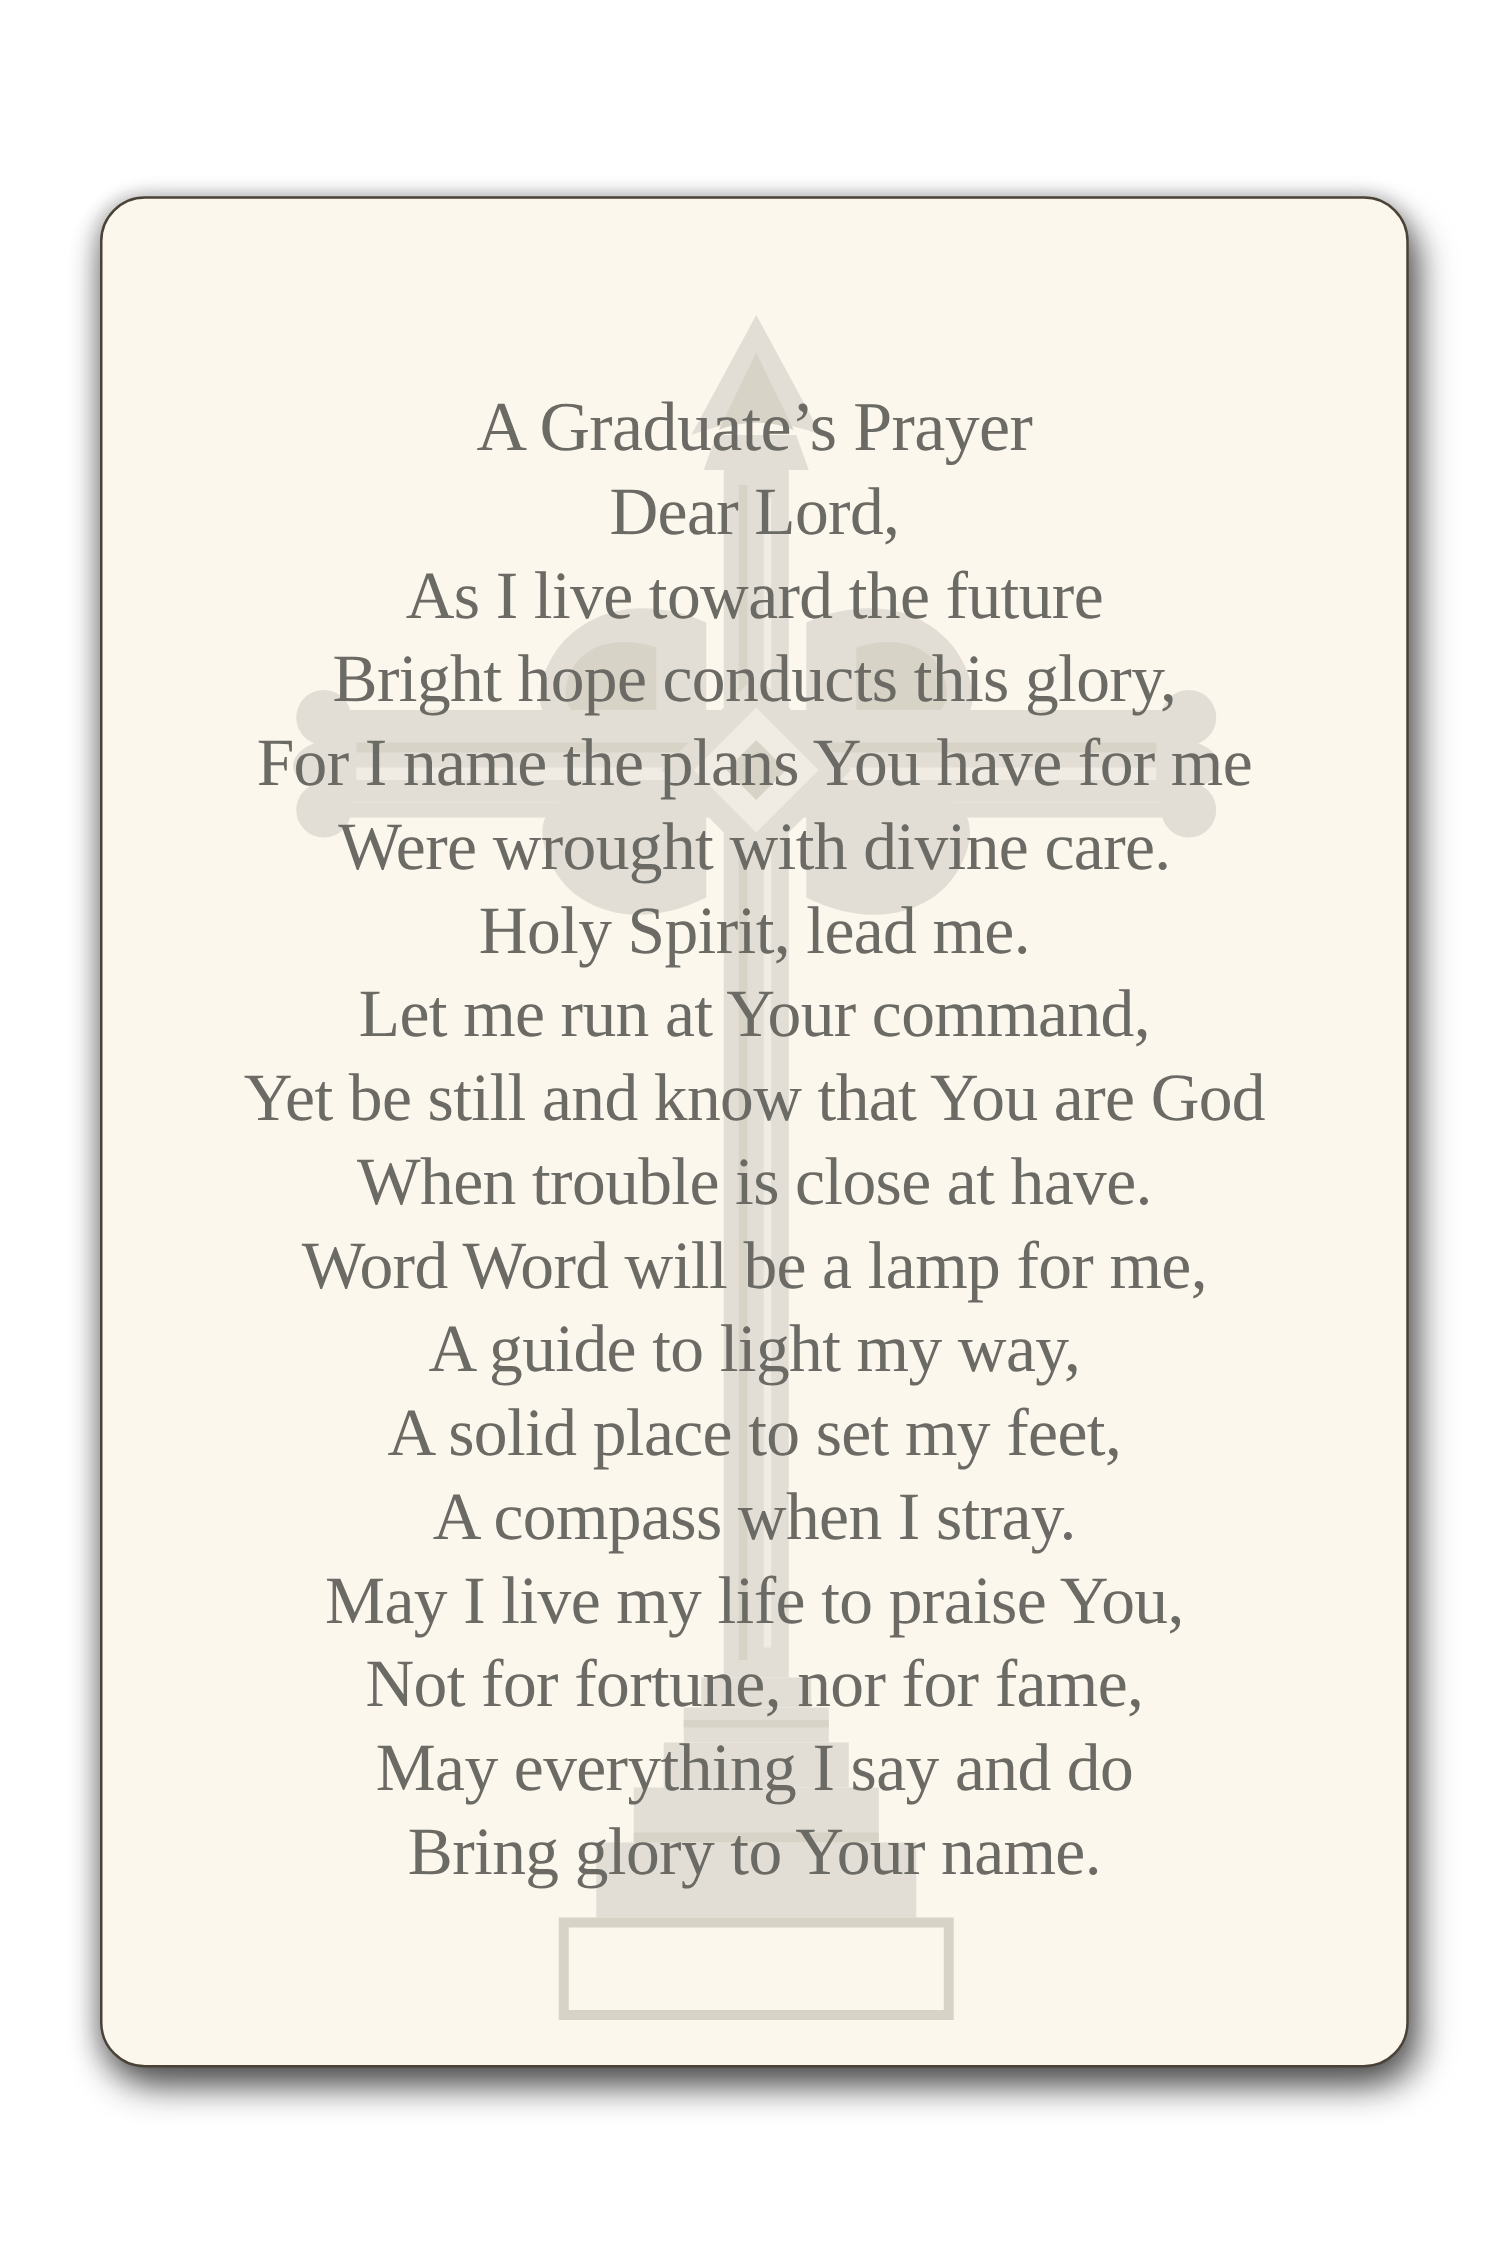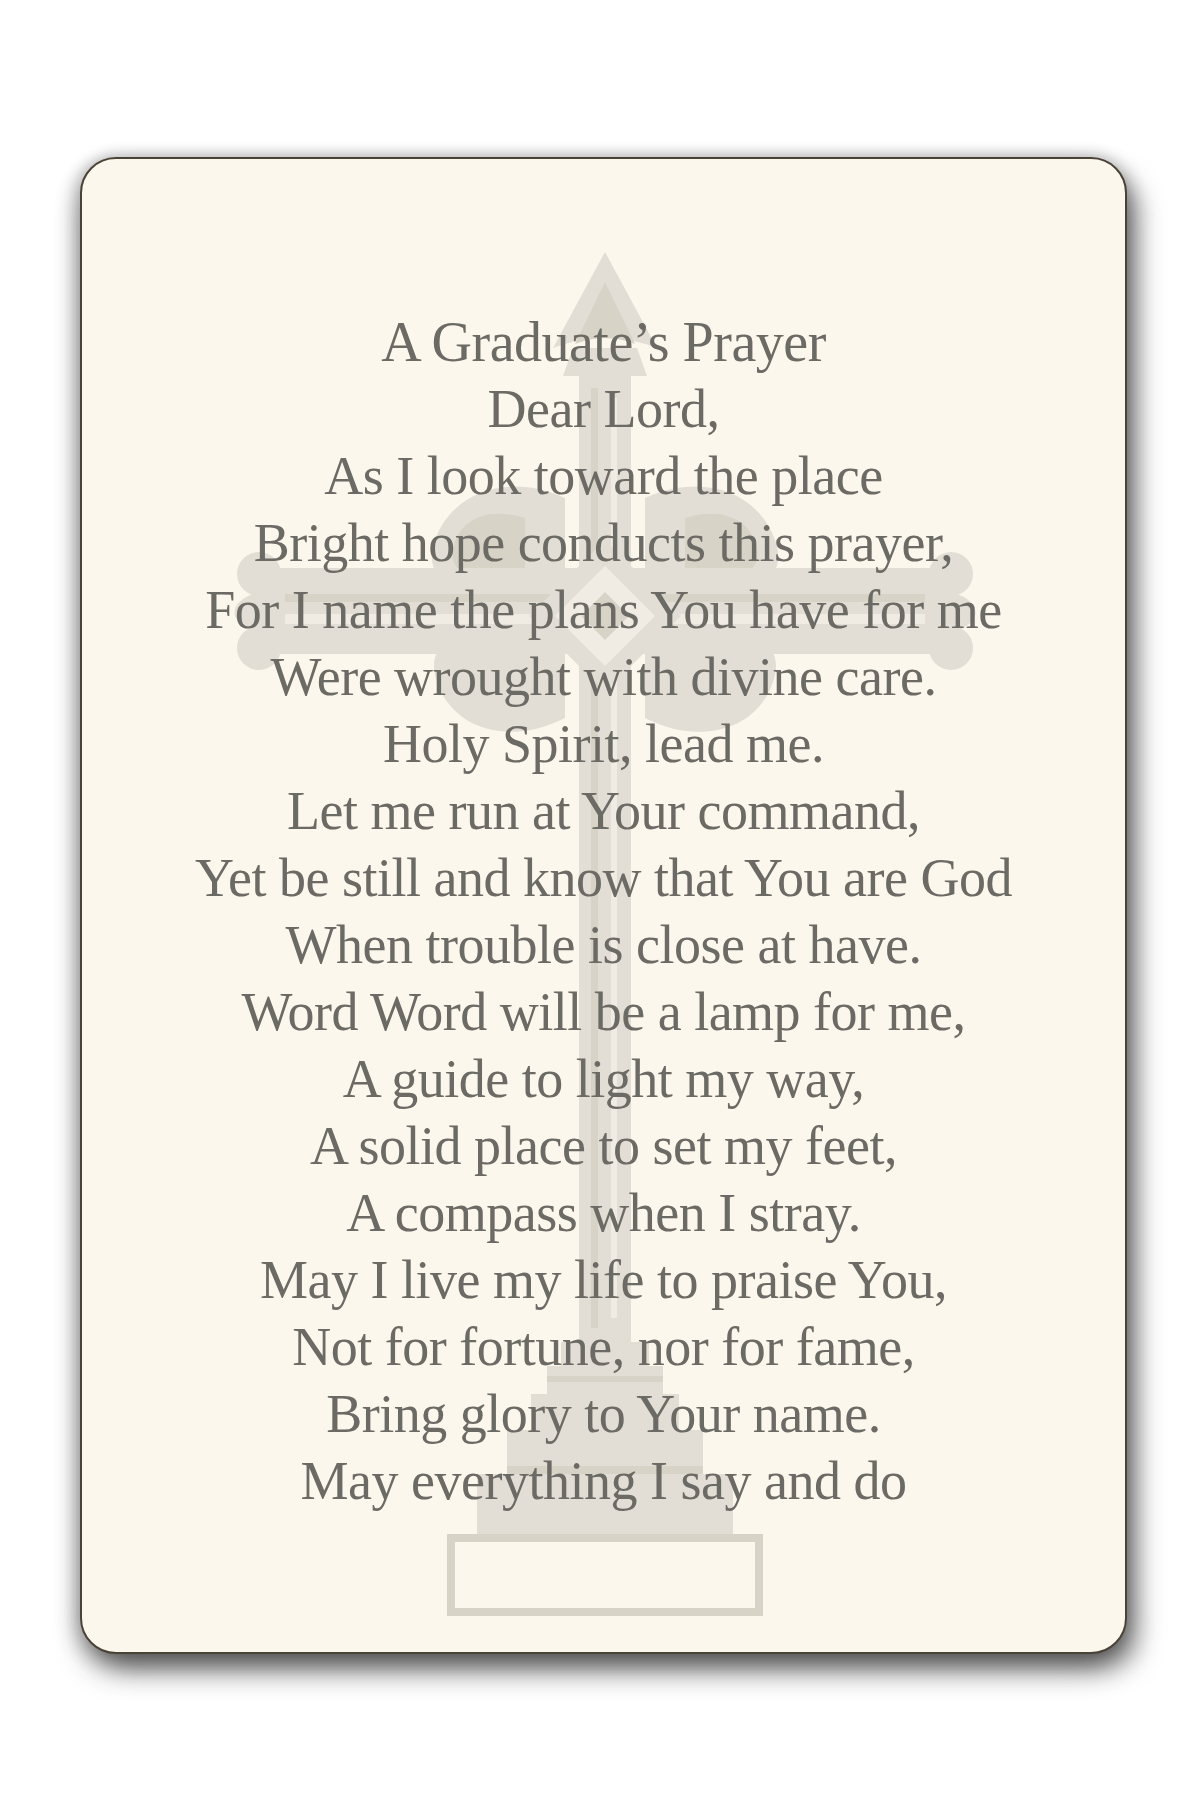--- a/index.html
+++ b/index.html
@@ -99,7 +99,7 @@
     <div class="text-block">
       <div class="title-line">A Graduate’s Prayer</div>
       <div class="line">Dear Lord,</div>
-      <div class="line">As I look toward the place</div>
+      <div class="line">As I live toward the future</div>
       <div class="line">Bright hope conducts this prayer,</div>
       <div class="line">For I name the plans You have for me</div>
       <div class="line">Were wrought with divine care.</div>

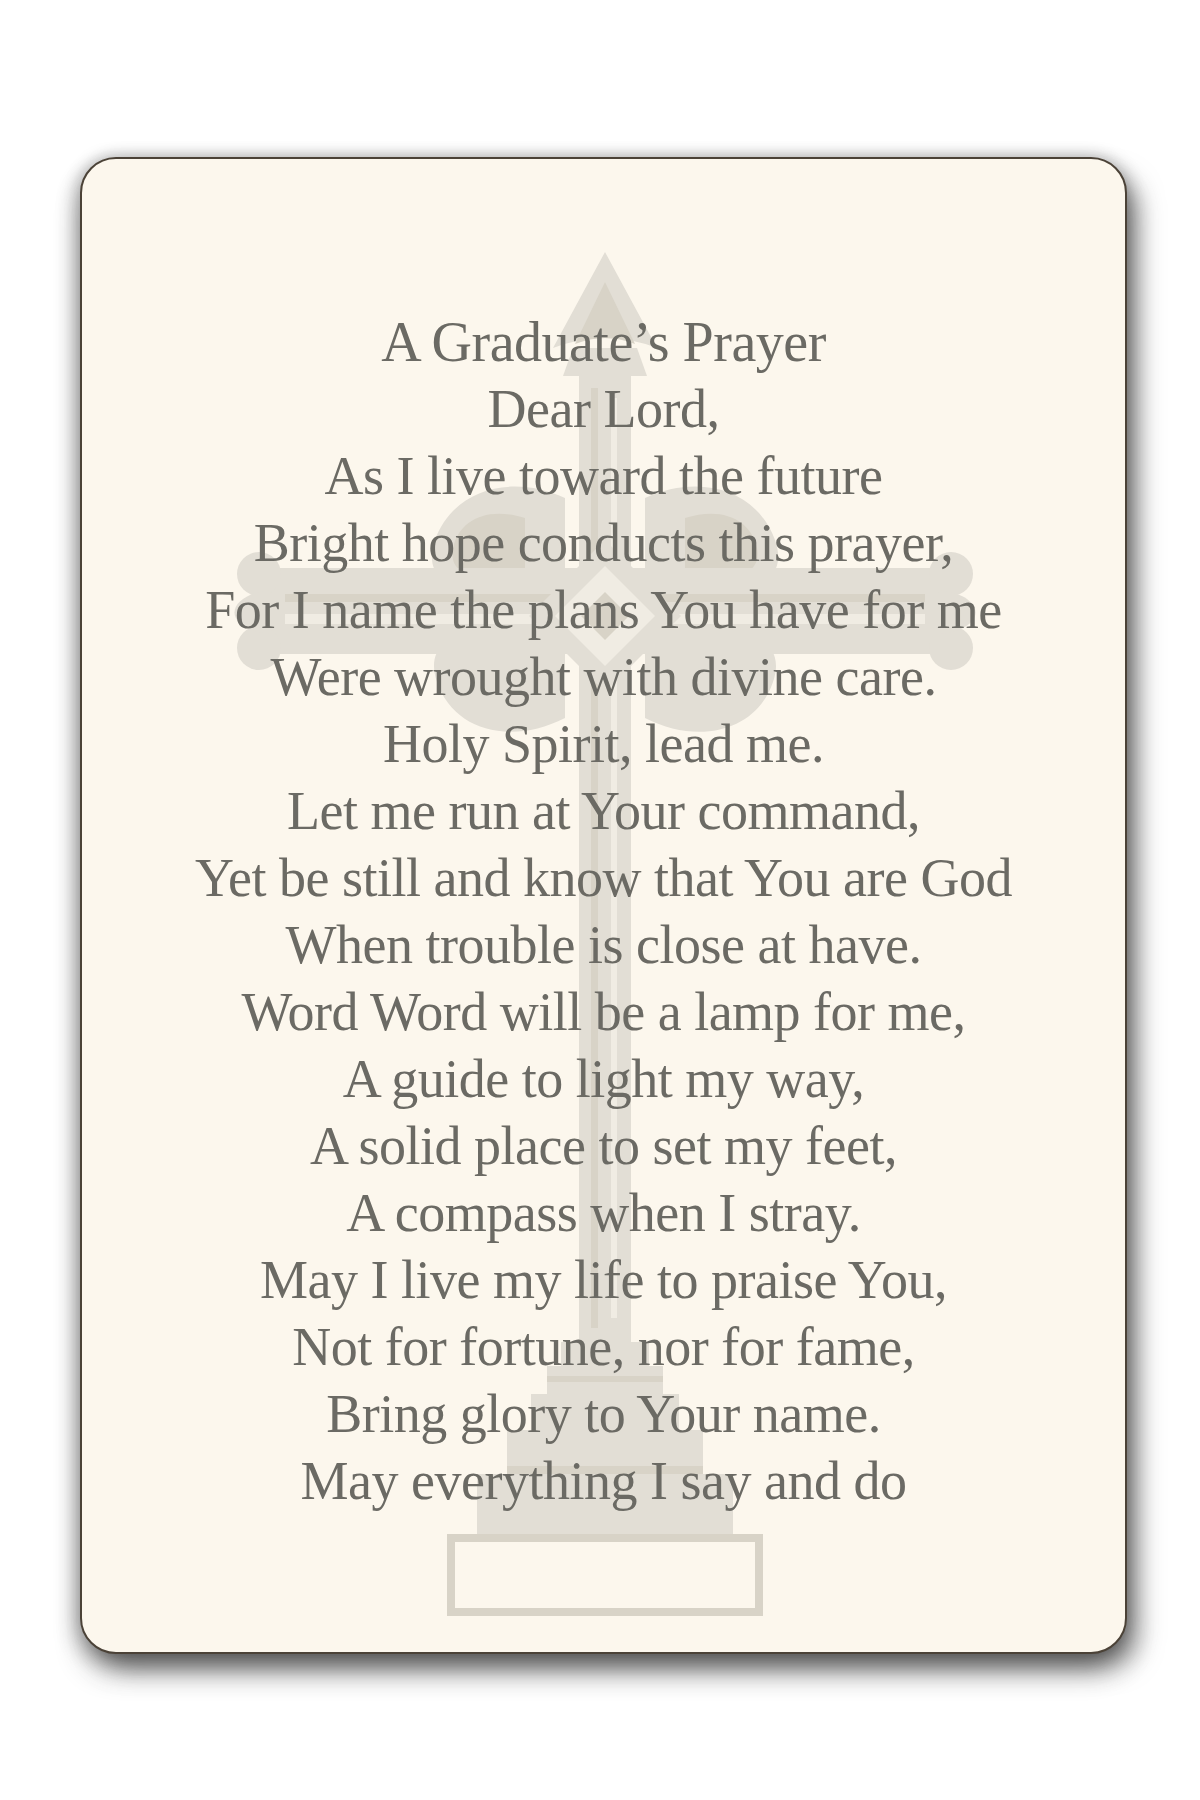--- a/index.html
+++ b/index.html
@@ -100,7 +100,7 @@
       <div class="title-line">A Graduate’s Prayer</div>
       <div class="line">Dear Lord,</div>
       <div class="line">As I live toward the future</div>
-      <div class="line">Bright hope conducts this prayer,</div>
+      <div class="line">Bright hope conducts this glory,</div>
       <div class="line">For I name the plans You have for me</div>
       <div class="line">Were wrought with divine care.</div>
       <div class="line">Holy Spirit, lead me.</div>

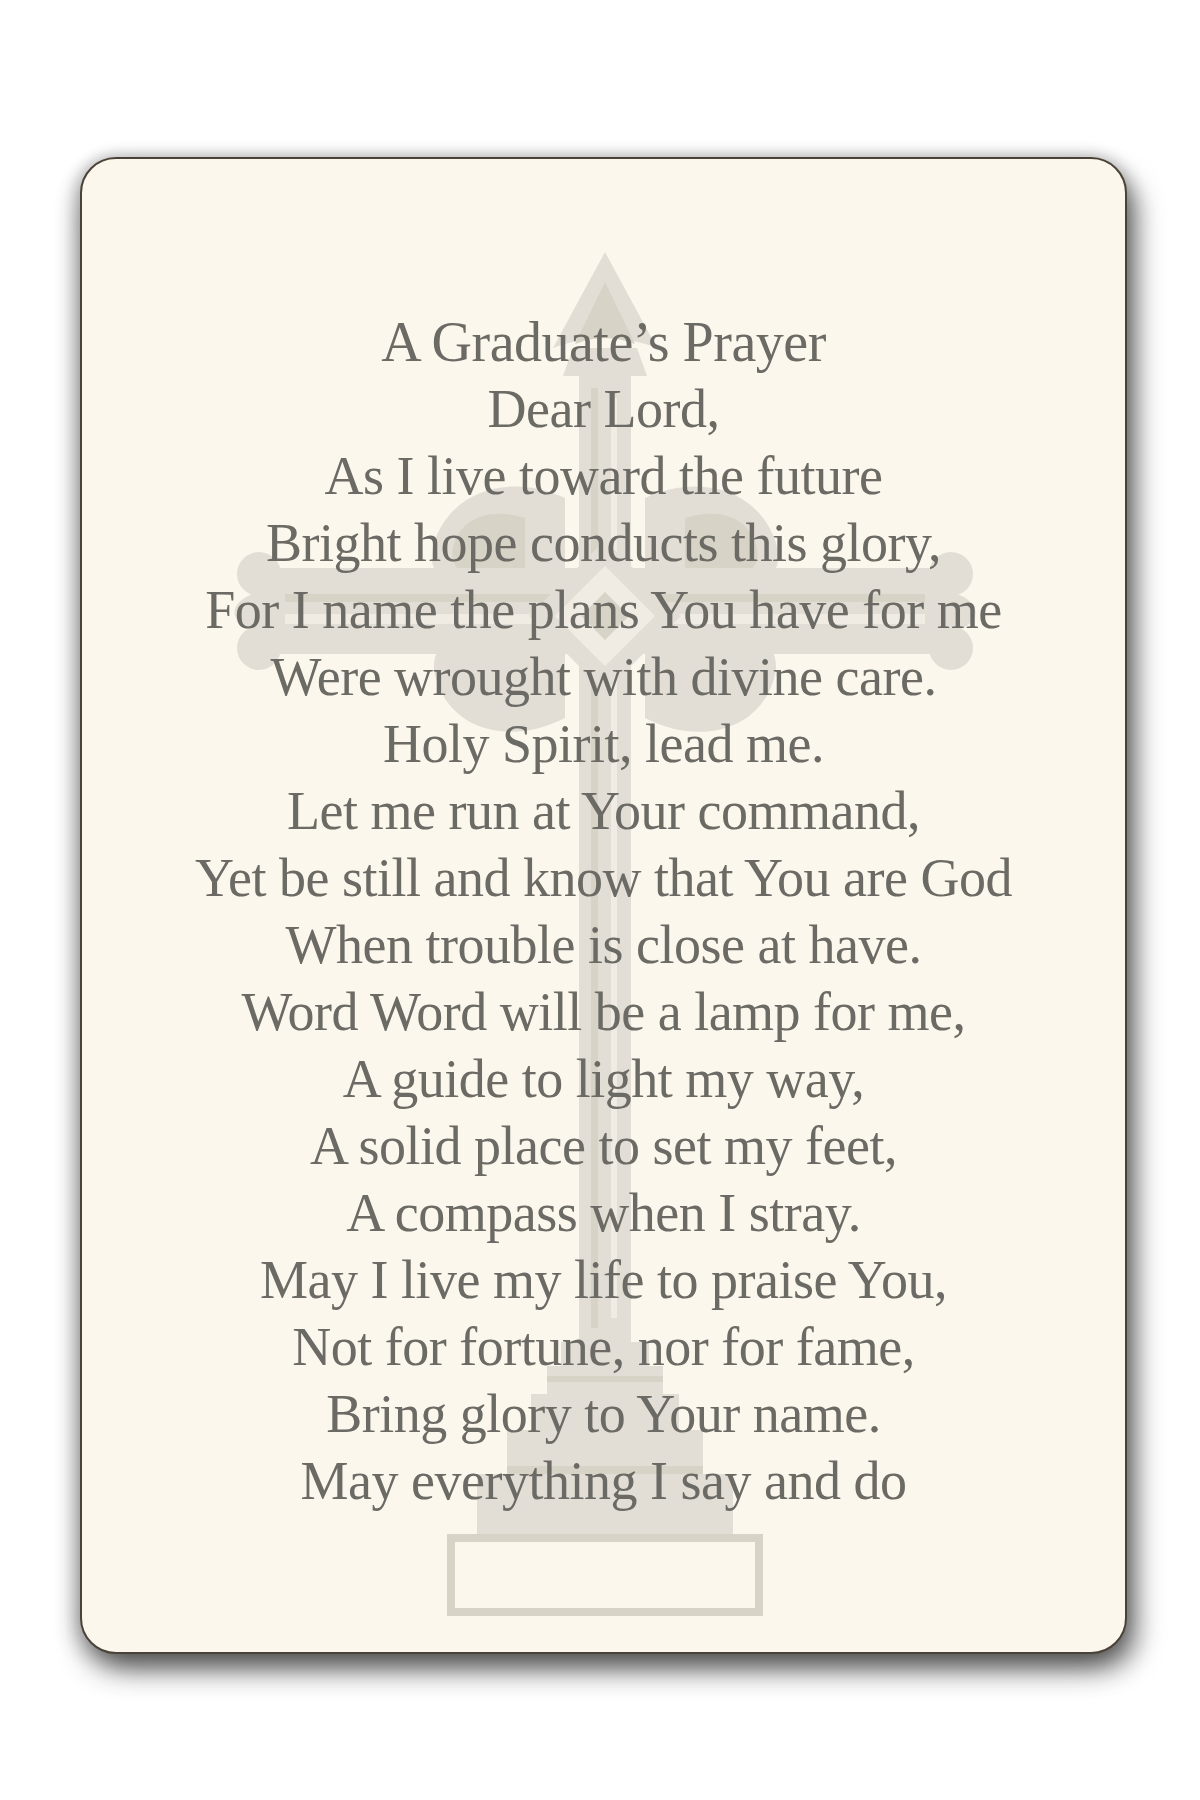--- a/index.html
+++ b/index.html
@@ -113,8 +113,8 @@
       <div class="line">A compass when I stray.</div>
       <div class="line">May I live my life to praise You,</div>
       <div class="line">Not for fortune, nor for fame,</div>
+      <div class="line">May everything I say and do</div>
       <div class="line">Bring glory to Your name.</div>
-      <div class="line">May everything I say and do</div>
     </div>
 
   </div>

